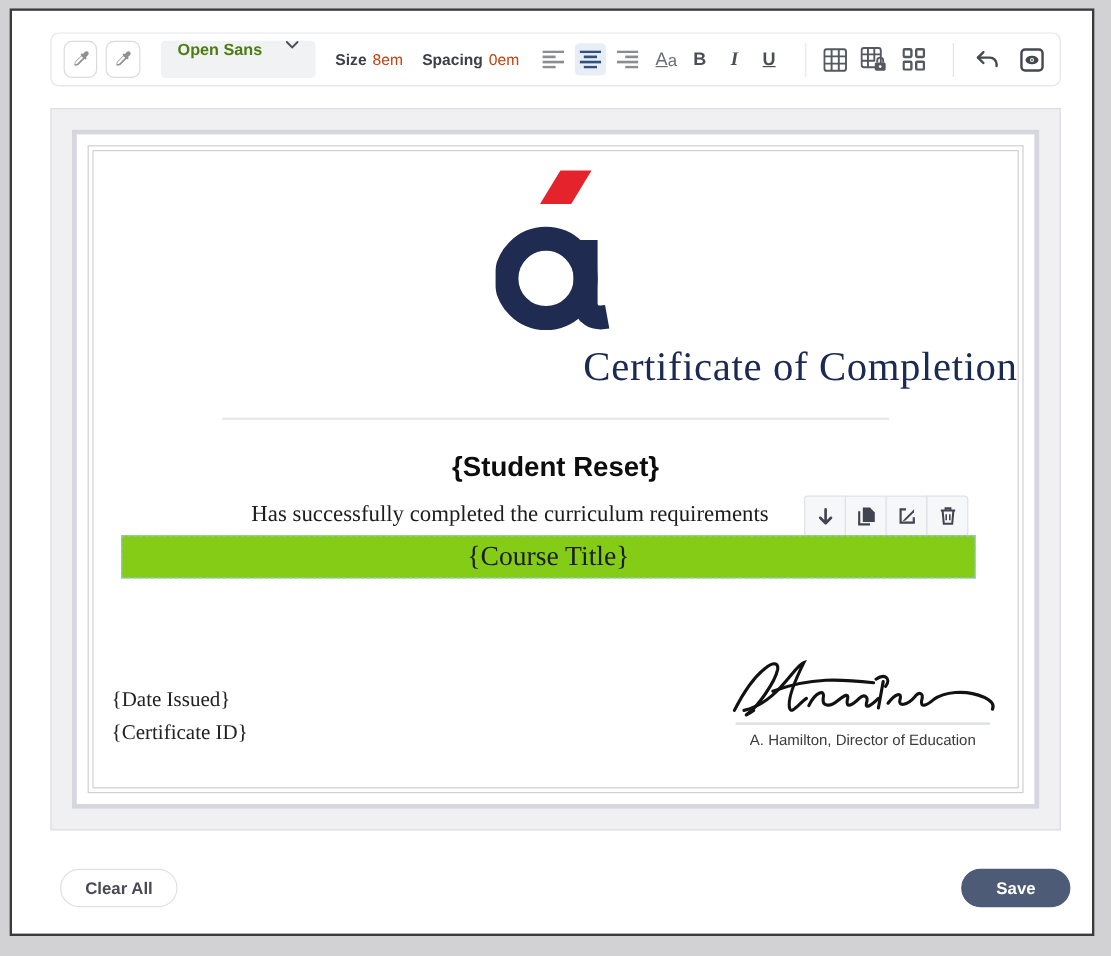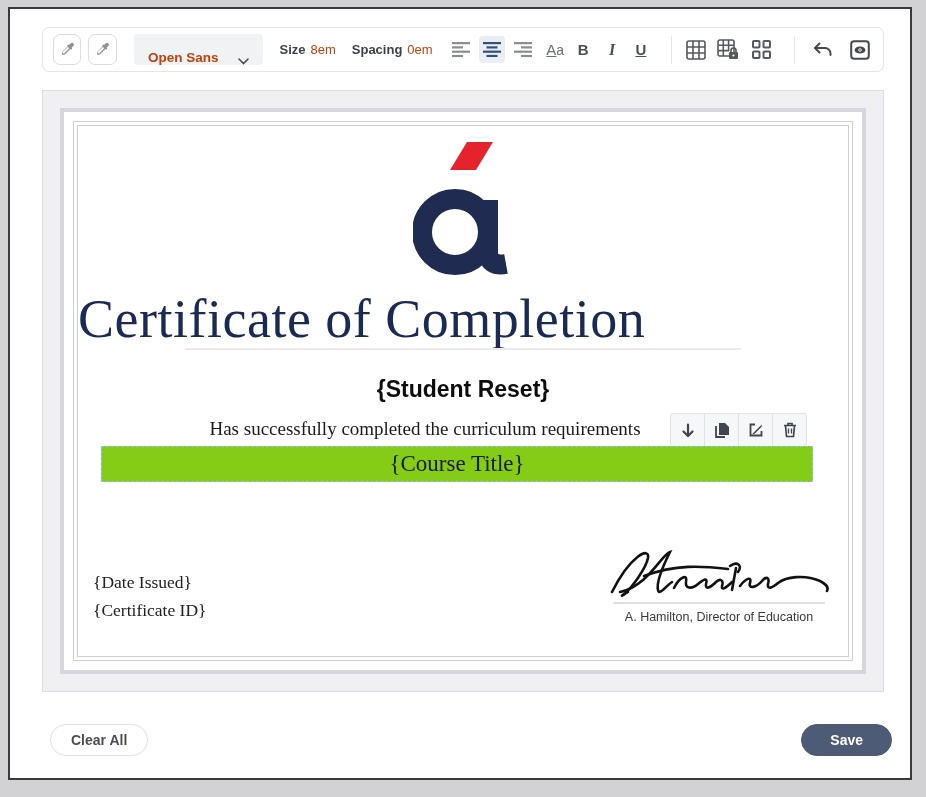--- a/index.html
+++ b/index.html
@@ -15,8 +15,8 @@
   .tb-btn { display:flex; align-items:center; justify-content:center; background:none; border:none; cursor:pointer; color:#5b5f66; }
   .eyedrop { width:31px; height:31px; border:1px solid #dadbde; border-radius:7px; color:#8f9094; margin-right:7px; background:#fff; }
   .eyedrop:last-of-type { margin-right:0; }
-  .font-select { display:flex; align-items:flex-end; gap:20px; height:31px; padding:0 14px; margin:0 16px 0 10px;
-    background:#f0f2f4; border-radius:4px; cursor:pointer; color:#c2410c; font-size:13.5px; font-weight:600; }
+  .font-select { display:flex; align-items:flex-start; gap:20px; height:31px; padding:0 14px; margin:0 16px 0 10px;
+    background:#f0f2f4; border-radius:4px; cursor:pointer; color:#4d7c0f; font-size:13.5px; font-weight:600; }
   .prop { display:flex; align-items:baseline; gap:5px; margin-right:16px; font-size:13px; }
   .prop .k { font-weight:700; color:#3b3f46; }
   .prop .v { color:#c2410c; }

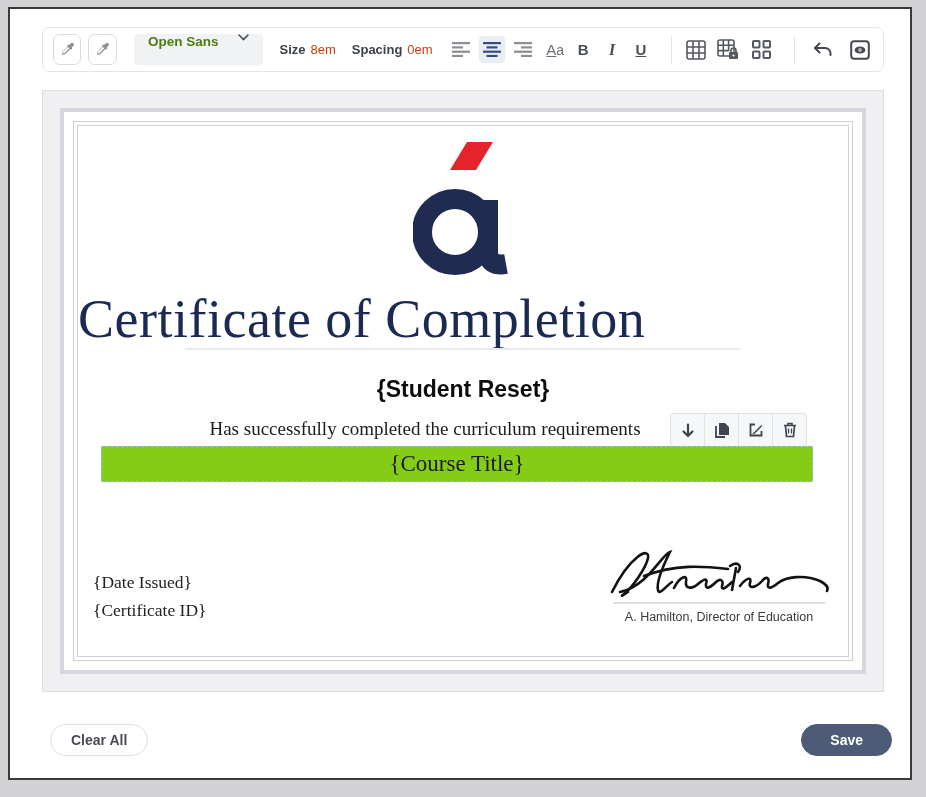--- a/index.html
+++ b/index.html
@@ -41,8 +41,8 @@
   .cert-frame { position:relative; width:100%; height:100%; border:1px solid #cfd0d6; outline:1px solid #cfd0d6; outline-offset:3px; }
 
   .logo { position:absolute; left:50%; top:14px; transform:translateX(-50%); }
-  .cert-title { position:absolute; left:0; right:0; top:162px; text-align:left;
-    font-family:"Liberation Serif", serif; font-size:54px; color:#1b2a52; letter-spacing:0.5px; }
+  .cert-title { position:absolute; left:0; right:0; top:162px; text-align:right;
+    font-family:"Liberation Serif", serif; font-size:34px; color:#1b2a52; letter-spacing:0.5px; }
   .title-rule { position:absolute; left:50%; top:222px; transform:translateX(-50%); width:556px; height:2px; background:#e9e9ee; }
   .student { position:absolute; left:0; right:0; top:250px; text-align:center;
     font-size:23px; font-weight:700; color:#0d0d0d; }

